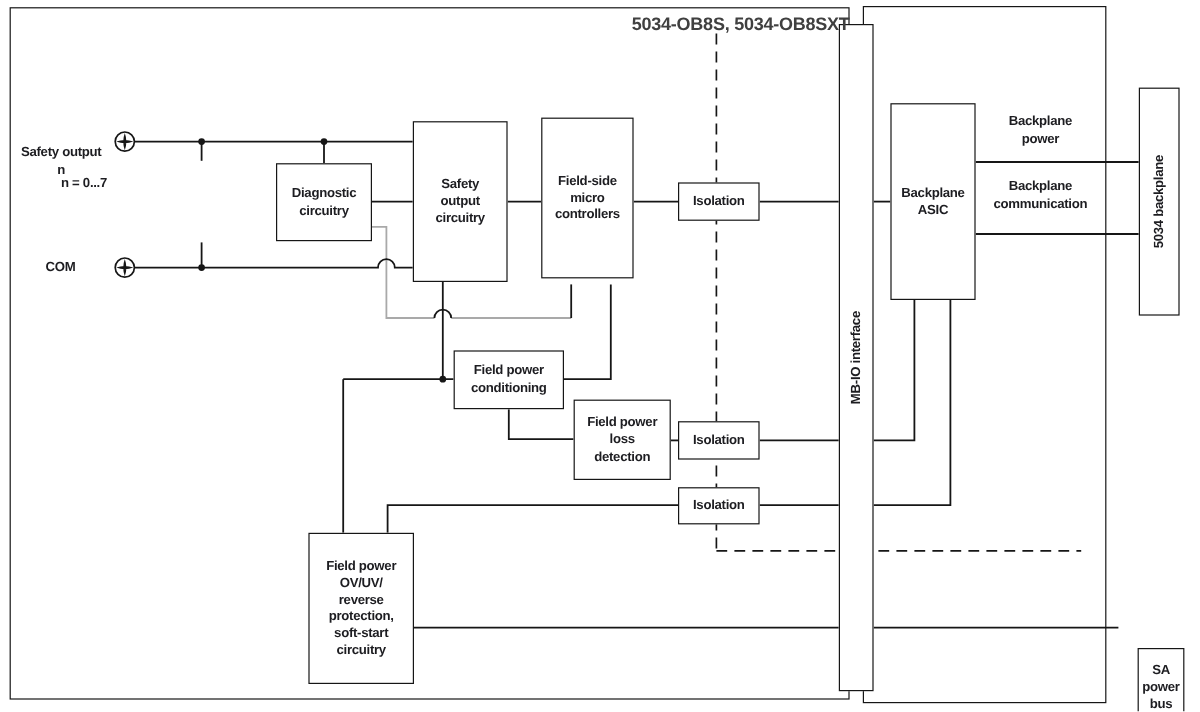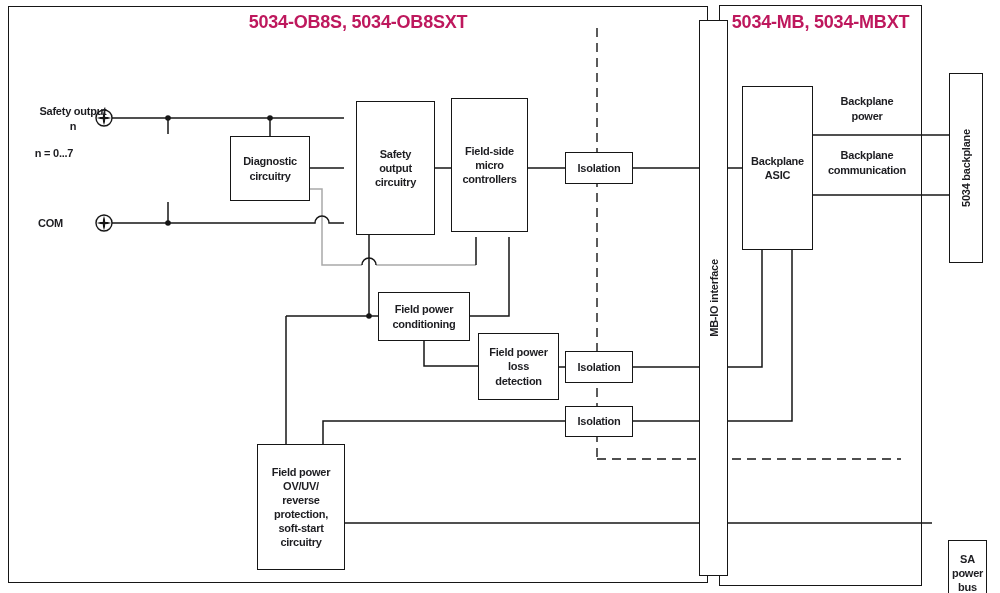--- a/index.html
+++ b/index.html
@@ -21,8 +21,8 @@
   }
   .vtext{transform:rotate(-90deg);white-space:nowrap;font-size:11px;font-weight:700;letter-spacing:-0.25px;color:#1d1d21;}
   .title{
-    position:absolute;z-index:5;text-align:center;font-size:18px;font-weight:700;
-    letter-spacing:-0.2px;color:#be185d;white-space:nowrap;
+    position:absolute;z-index:5;text-align:right;font-size:15px;font-weight:700;
+    letter-spacing:-0.2px;color:#404040;white-space:nowrap;
   }
   .lbl{
     position:absolute;z-index:5;font-size:11px;font-weight:700;letter-spacing:-0.25px;

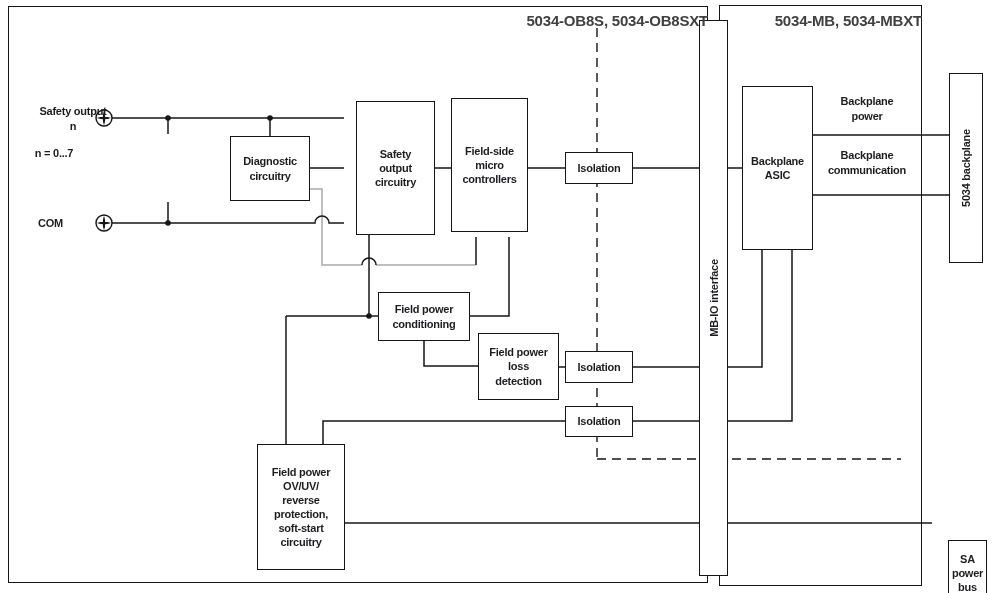--- a/index.html
+++ b/index.html
@@ -101,7 +101,6 @@
   <div class="obox" style="left:719px;top:5px;width:203px;height:581px;"></div>
 
   <div class="title" style="left:8px;top:12px;width:700px;">5034-OB8S, 5034-OB8SXT</div>
-  <div class="title" style="left:719px;top:12px;width:203px;">5034-MB, 5034-MBXT</div>
 
   <div class="bar" style="left:699px;top:20px;width:29px;height:556px;">
     <span class="vtext">MB-IO interface</span>

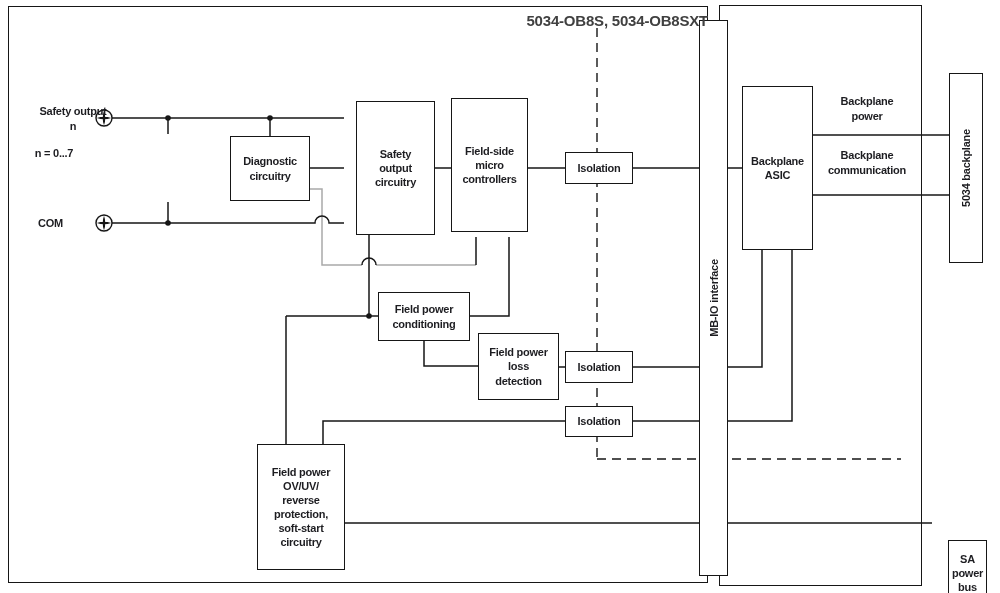--- a/index.html
+++ b/index.html
@@ -137,7 +137,7 @@
 power
 bus</div>
 
-  <div class="lbl center" style="left:10px;top:104px;width:82px;padding-left:22px;">Safety output
+  <div class="lbl center" style="left:10px;top:120px;width:82px;">Safety output
 n</div>
   <div class="lbl center" style="left:10px;top:146px;width:88px;">n = 0...7</div>
   <div class="lbl right" style="left:38px;top:216px;width:47px;">COM</div>

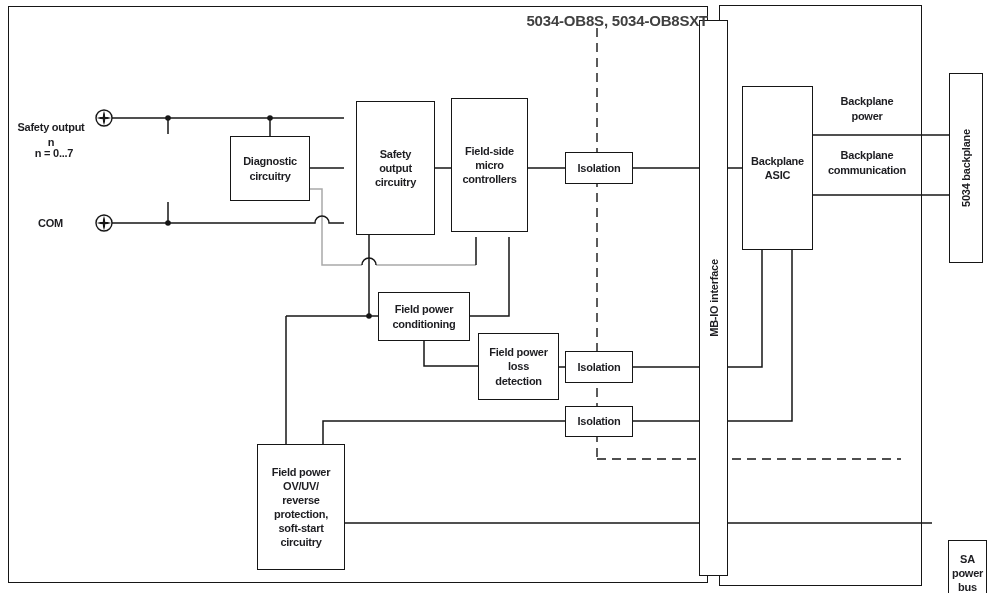--- a/index.html
+++ b/index.html
@@ -139,7 +139,7 @@
 
   <div class="lbl center" style="left:10px;top:120px;width:82px;">Safety output
 n</div>
-  <div class="lbl center" style="left:10px;top:146px;width:88px;">n = 0...7</div>
+  <div class="lbl center" style="left:10px;top:146px;width:88px;padding-left:16px;">n = 0...7</div>
   <div class="lbl right" style="left:38px;top:216px;width:47px;">COM</div>
   <div class="lbl center" style="left:815px;top:94px;width:104px;">Backplane
 power</div>

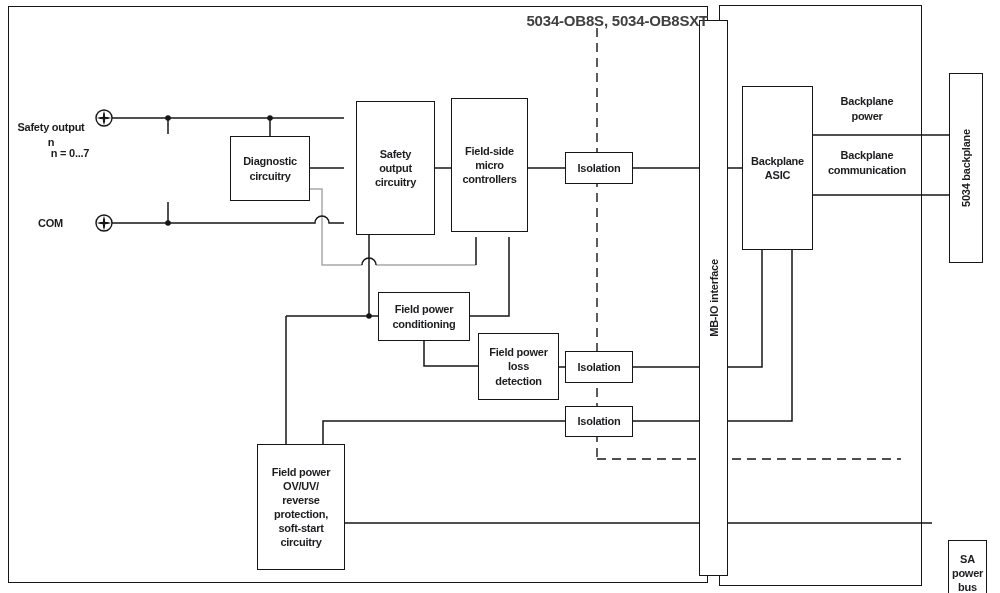--- a/index.html
+++ b/index.html
@@ -108,7 +108,7 @@
 
   <div class="box" style="left:230px;top:136px;width:80px;height:65px;">Diagnostic
 circuitry</div>
-  <div class="box" style="left:356px;top:101px;width:79px;height:134px;">Safety
+  <div class="box" style="left:344px;top:101px;width:79px;height:134px;">Safety
 output
 circuitry</div>
   <div class="box" style="left:451px;top:98px;width:77px;height:134px;">Field-side

